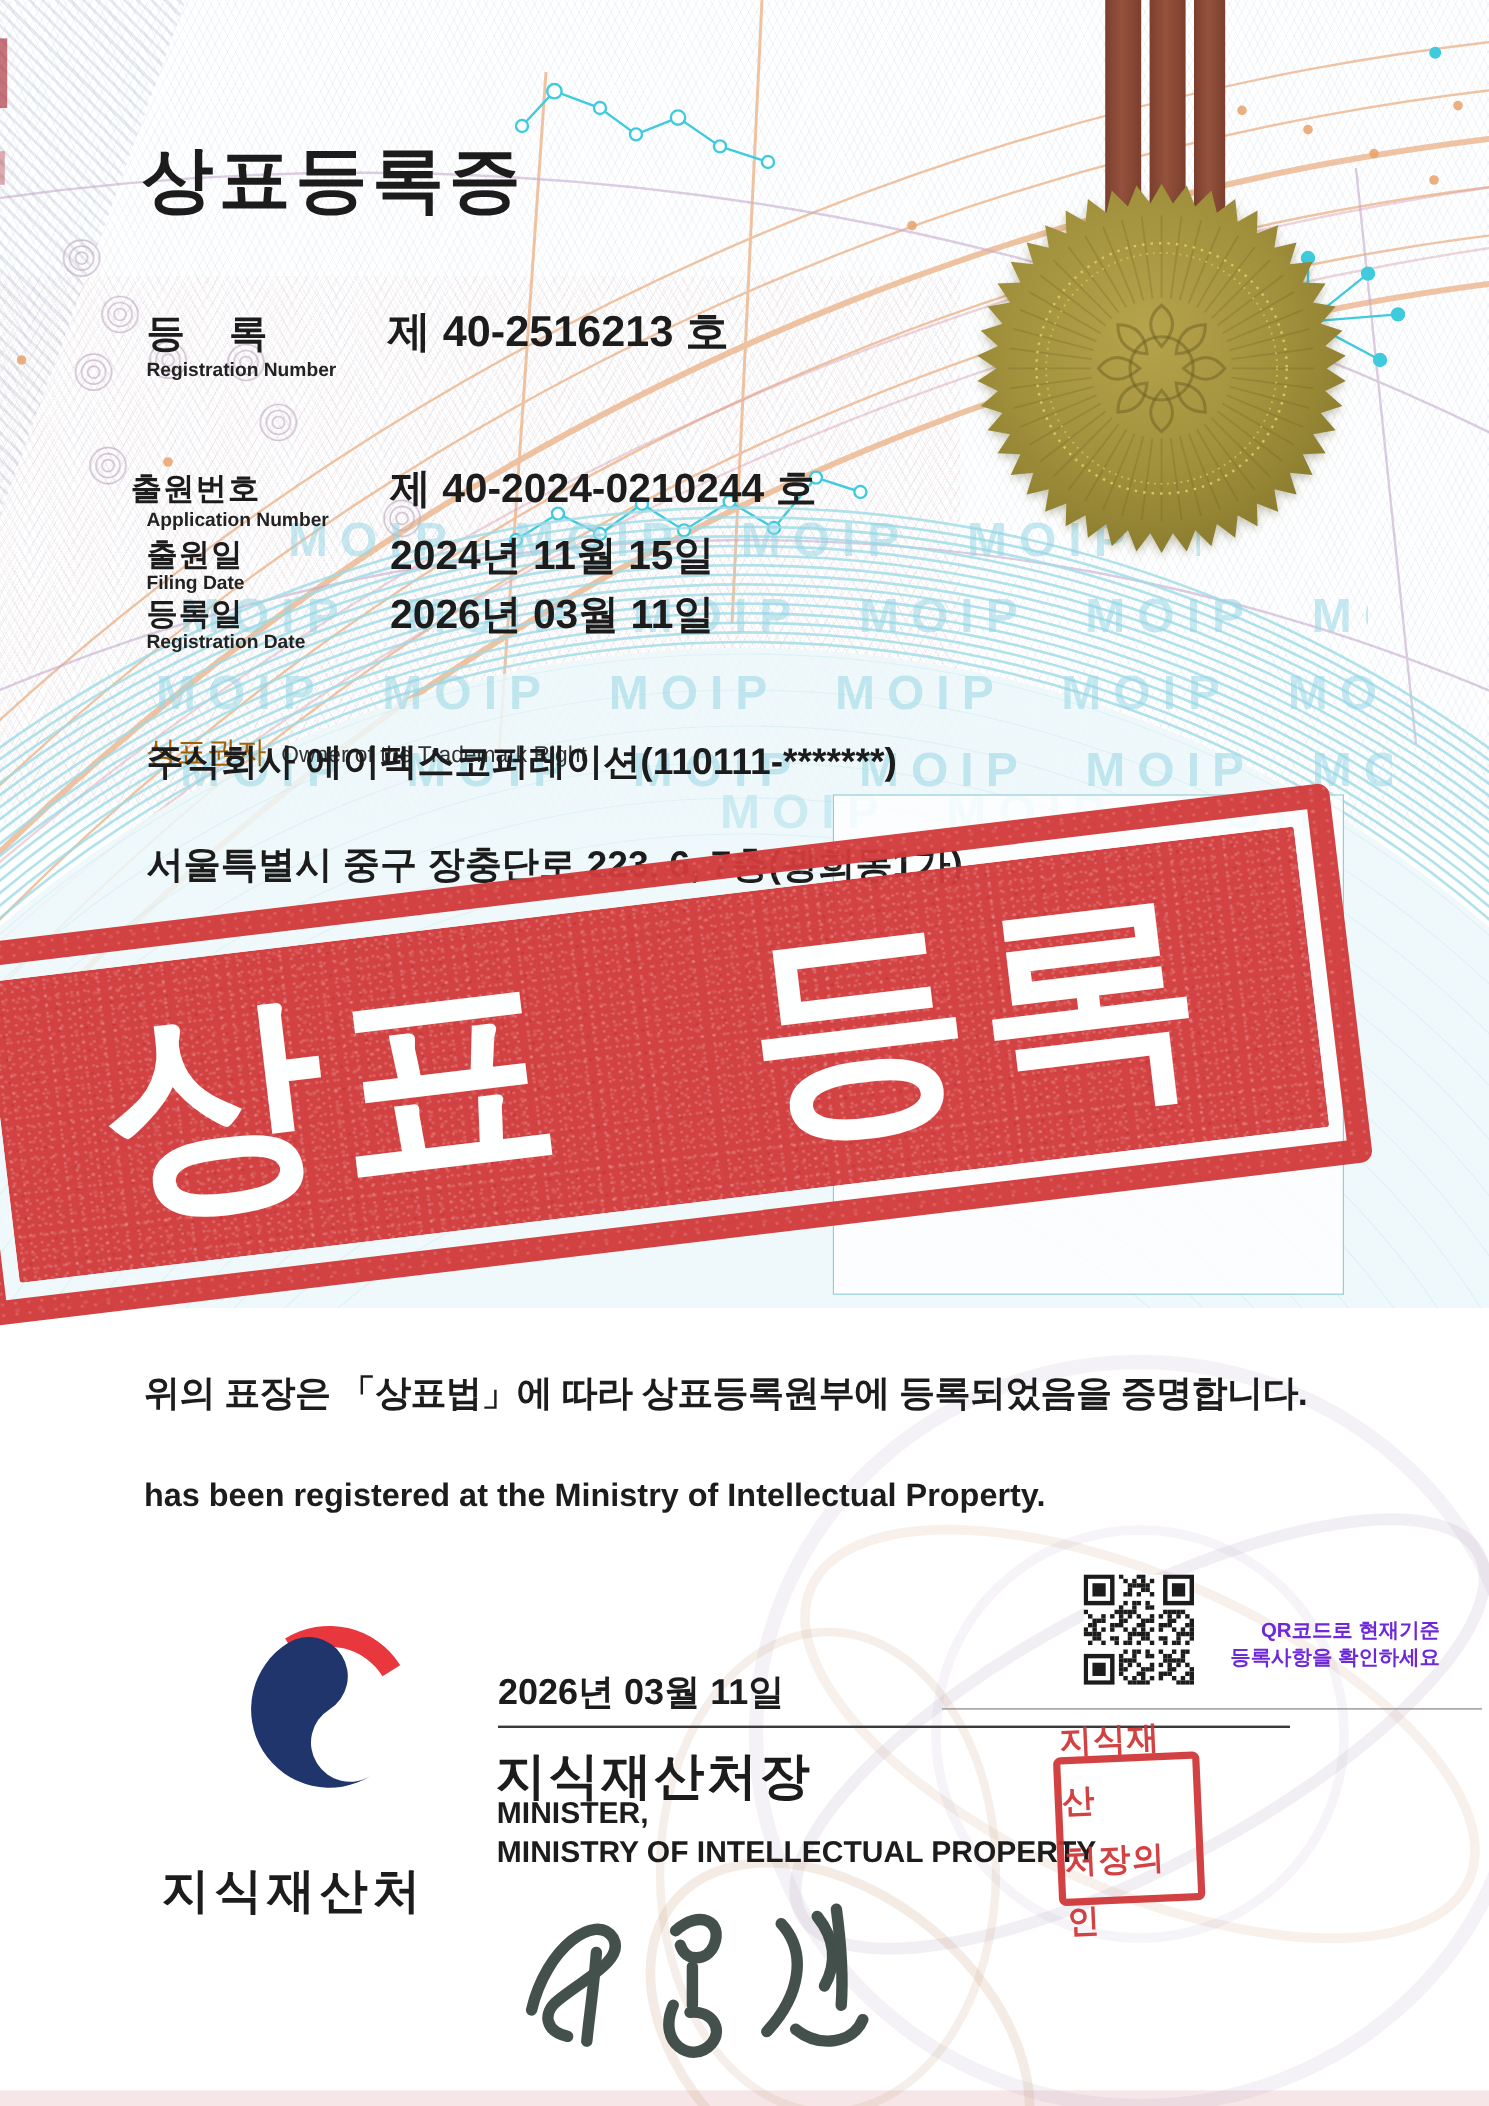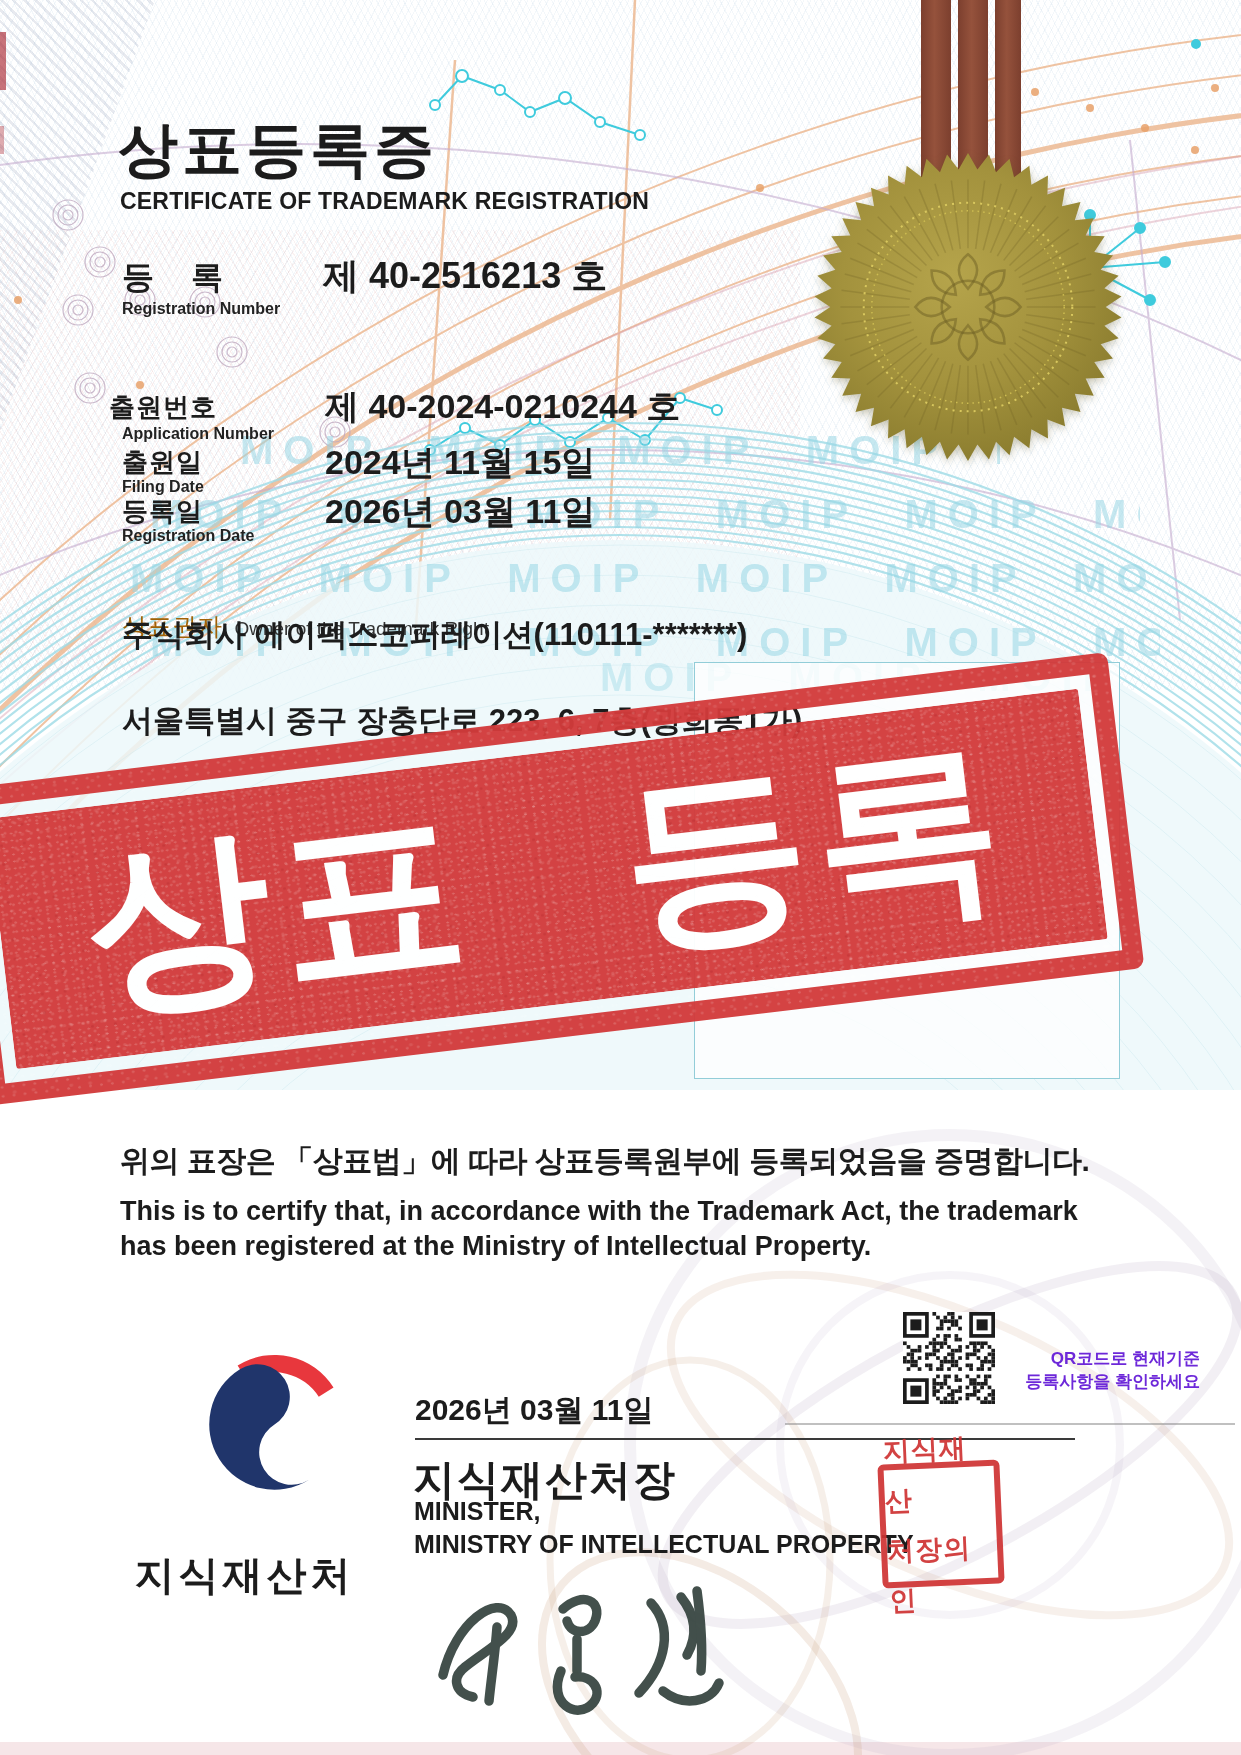--- a/index.html
+++ b/index.html
@@ -265,7 +265,6 @@
   <div class="abs tm-box"></div>
 
   <div class="t title-ko" style="left:118px;top:110px;">상표등록증</div>
-  <div class="t title-en" style="left:120px;top:188px;">CERTIFICATE OF TRADEMARK REGISTRATION</div>
 
   <div class="t lbl-big" style="left:122px;top:256px;">등 록</div>
   <div class="t val-big" style="left:323px;top:252px;">제 40-2516213 호</div>

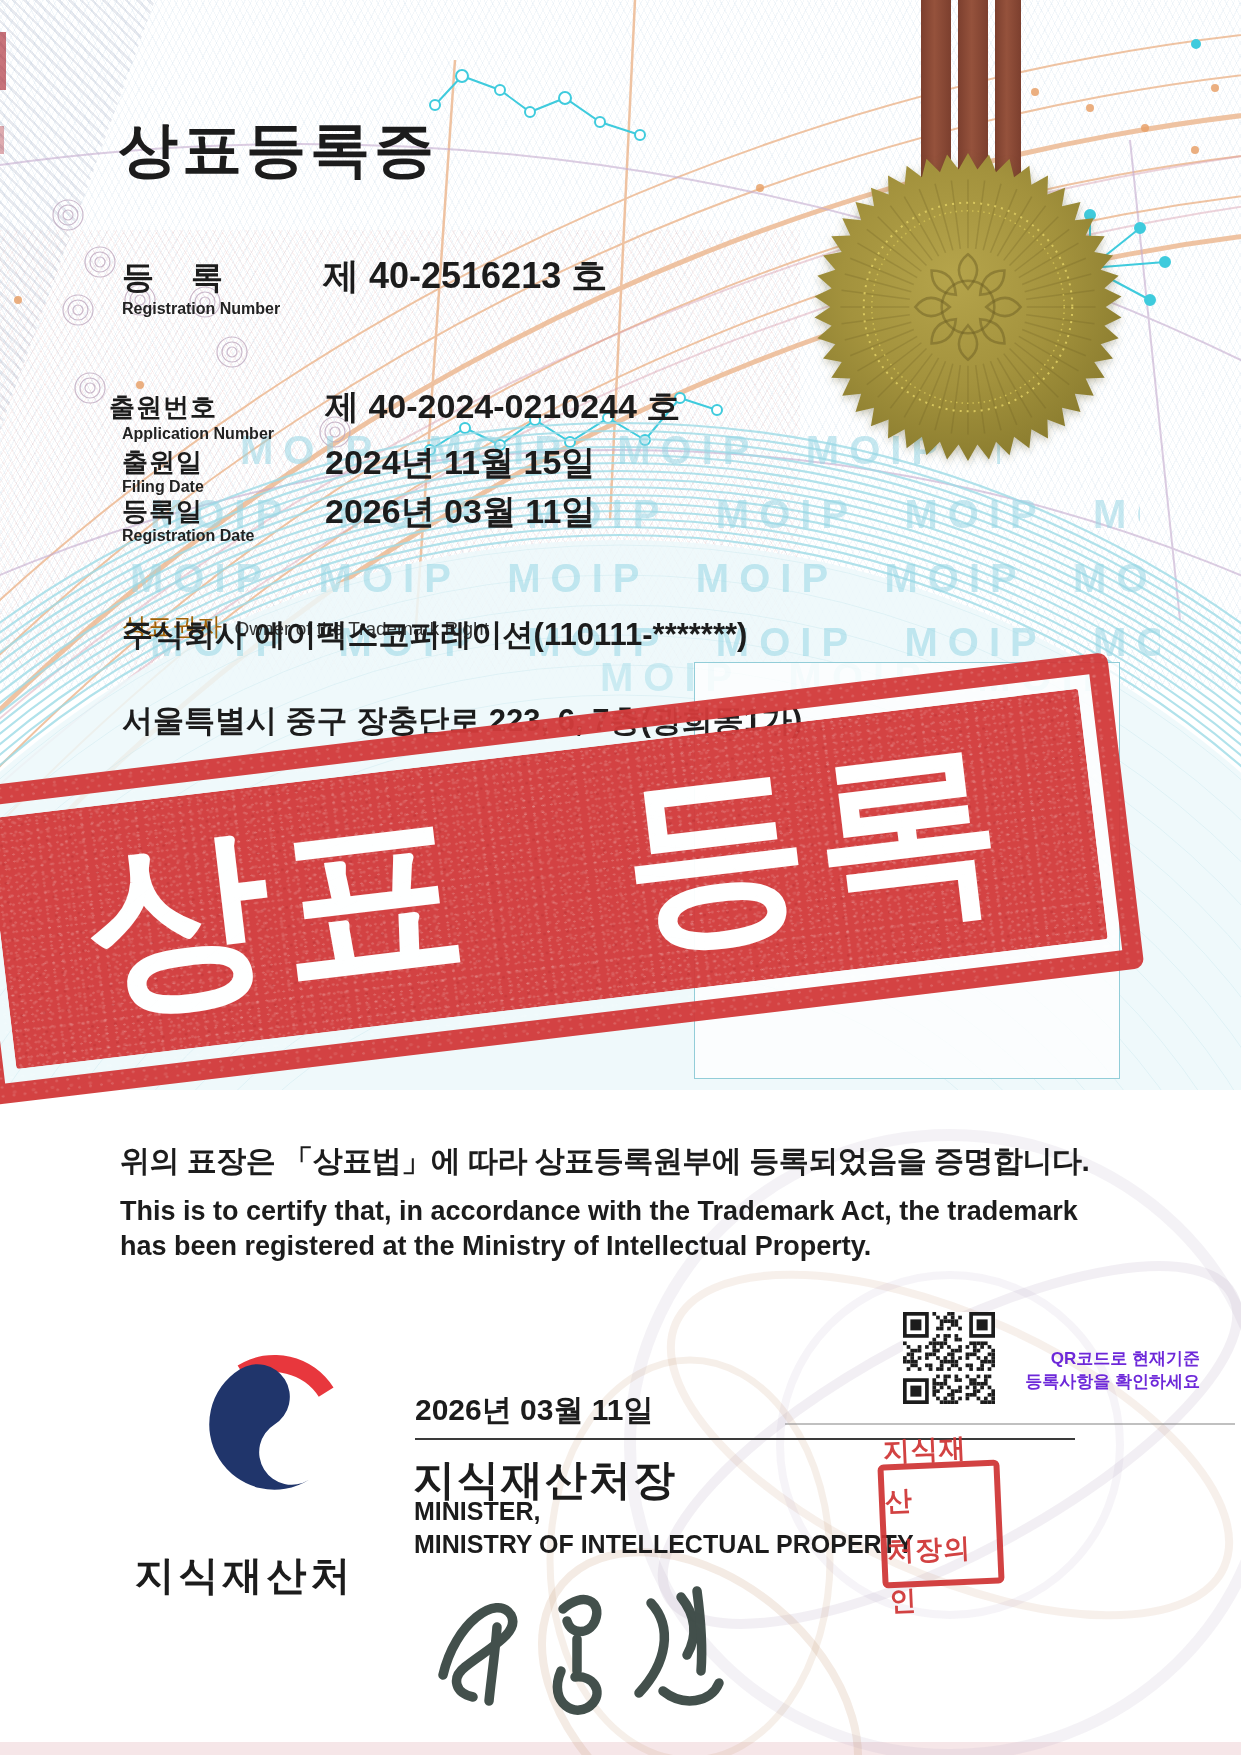--- a/index.html
+++ b/index.html
@@ -376,7 +376,6 @@
   </div>
 
   <div class="t stmt-ko" style="left:120px;top:1141px;">위의 표장은 「상표법」에 따라 상표등록원부에 등록되었음을 증명합니다.</div>
-  <div class="t stmt-en" style="left:120px;top:1196px;">This is to certify that, in accordance with the Trademark Act, the trademark</div>
   <div class="t stmt-en" style="left:120px;top:1231px;">has been registered at the Ministry of Intellectual Property.</div>
 
   <svg class="abs" style="left:903px;top:1312px;z-index:5;" width="92" height="92" viewBox="0 0 100 100">

